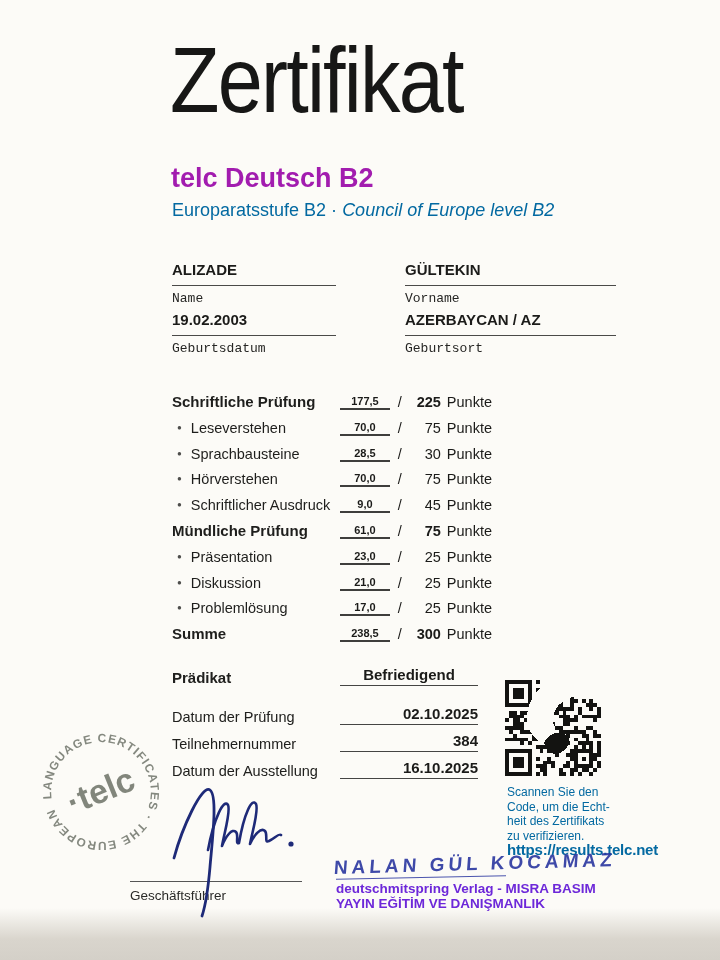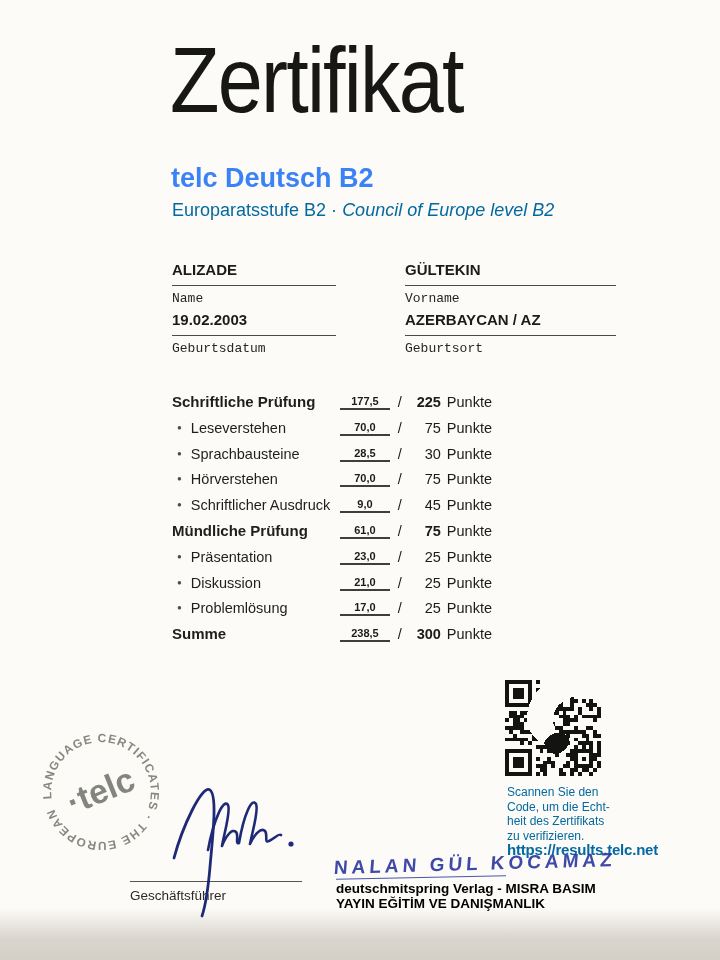--- a/index.html
+++ b/index.html
@@ -17,7 +17,7 @@
   
   .title{position:absolute;left:170px;top:34px;font-size:92px;line-height:92px;
     letter-spacing:-2px;color:#171716;transform:scaleX(.88);transform-origin:left top;font-weight:400;}
-  .exam{position:absolute;left:171px;top:163px;font-size:27px;font-weight:bold;color:#3b82f6;}
+  .exam{position:absolute;left:171px;top:163px;font-size:27px;font-weight:bold;color:#a21caf;}
   .level{position:absolute;left:172px;top:200px;font-size:18px;color:#0369a1;}
   .level .en{font-style:italic;}
 

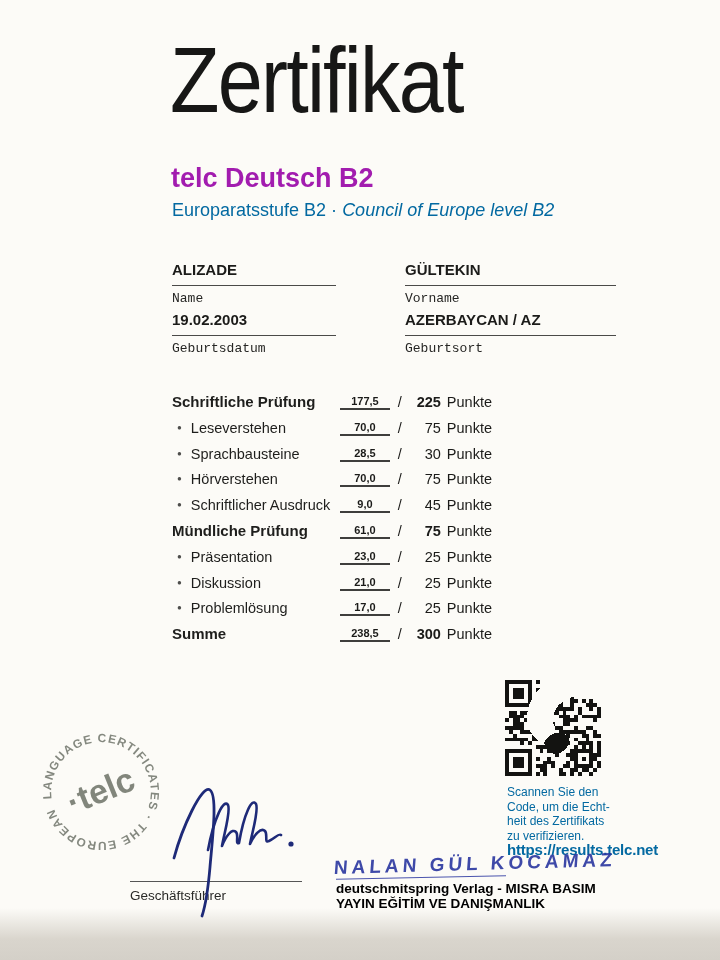--- a/index.html
+++ b/index.html
@@ -235,6 +235,24 @@
     </div>
   </div>
 
+  <div class="result-block">
+    <div class="detail-row predicate">
+      <div class="d-lbl">Prädikat</div>
+      <div class="d-val">Befriedigend</div>
+    </div>
+    <div class="detail-row">
+      <div class="d-lbl">Datum der Prüfung</div>
+      <div class="d-val">02.10.2025</div>
+    </div>
+    <div class="detail-row">
+      <div class="d-lbl">Teilnehmernummer</div>
+      <div class="d-val">384</div>
+    </div>
+    <div class="detail-row">
+      <div class="d-lbl">Datum der Ausstellung</div>
+      <div class="d-val">16.10.2025</div>
+    </div>
+  </div>
 
   <svg id="qr-svg" class="qr" viewBox="0 0 25 25" shape-rendering="crispEdges">
       <rect x="8" y="0" width="1" height="1" fill="#131311"></rect>

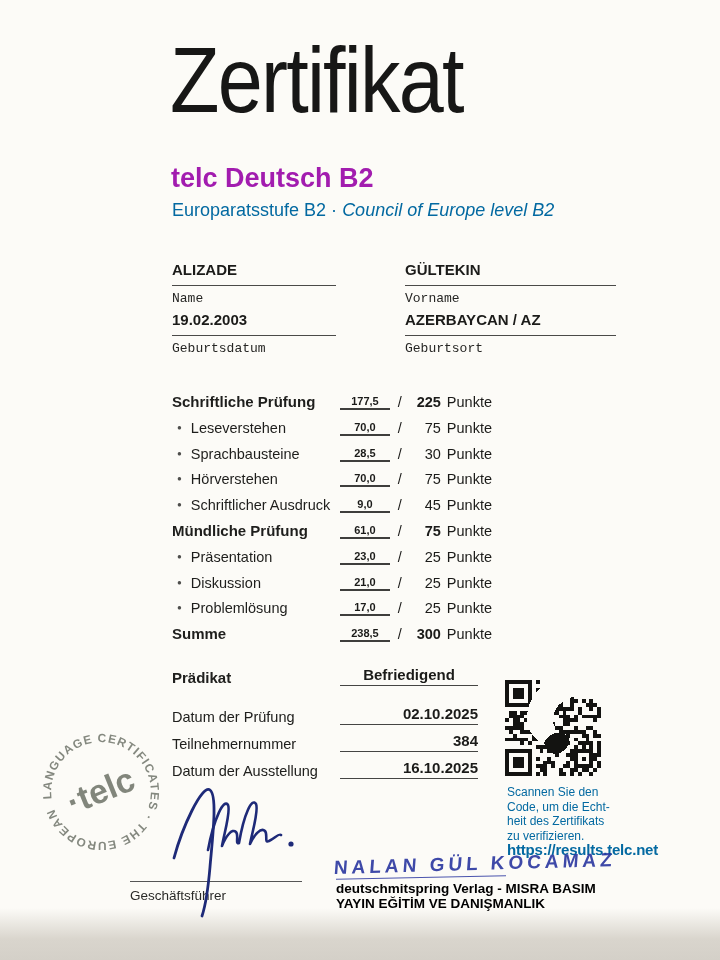--- a/index.html
+++ b/index.html
@@ -73,7 +73,7 @@
   .handline{position:absolute;left:336px;top:877px;width:170px;border-top:1.6px solid #2a36a0;
     transform:rotate(-1.2deg);opacity:.85;}
   .publisher{position:absolute;left:336px;top:881px;font-size:13.5px;font-weight:bold;
-    line-height:15px;color:#000000;}
+    line-height:15px;color:#6d28d9;}
 </style>
 </head>
 <body>

